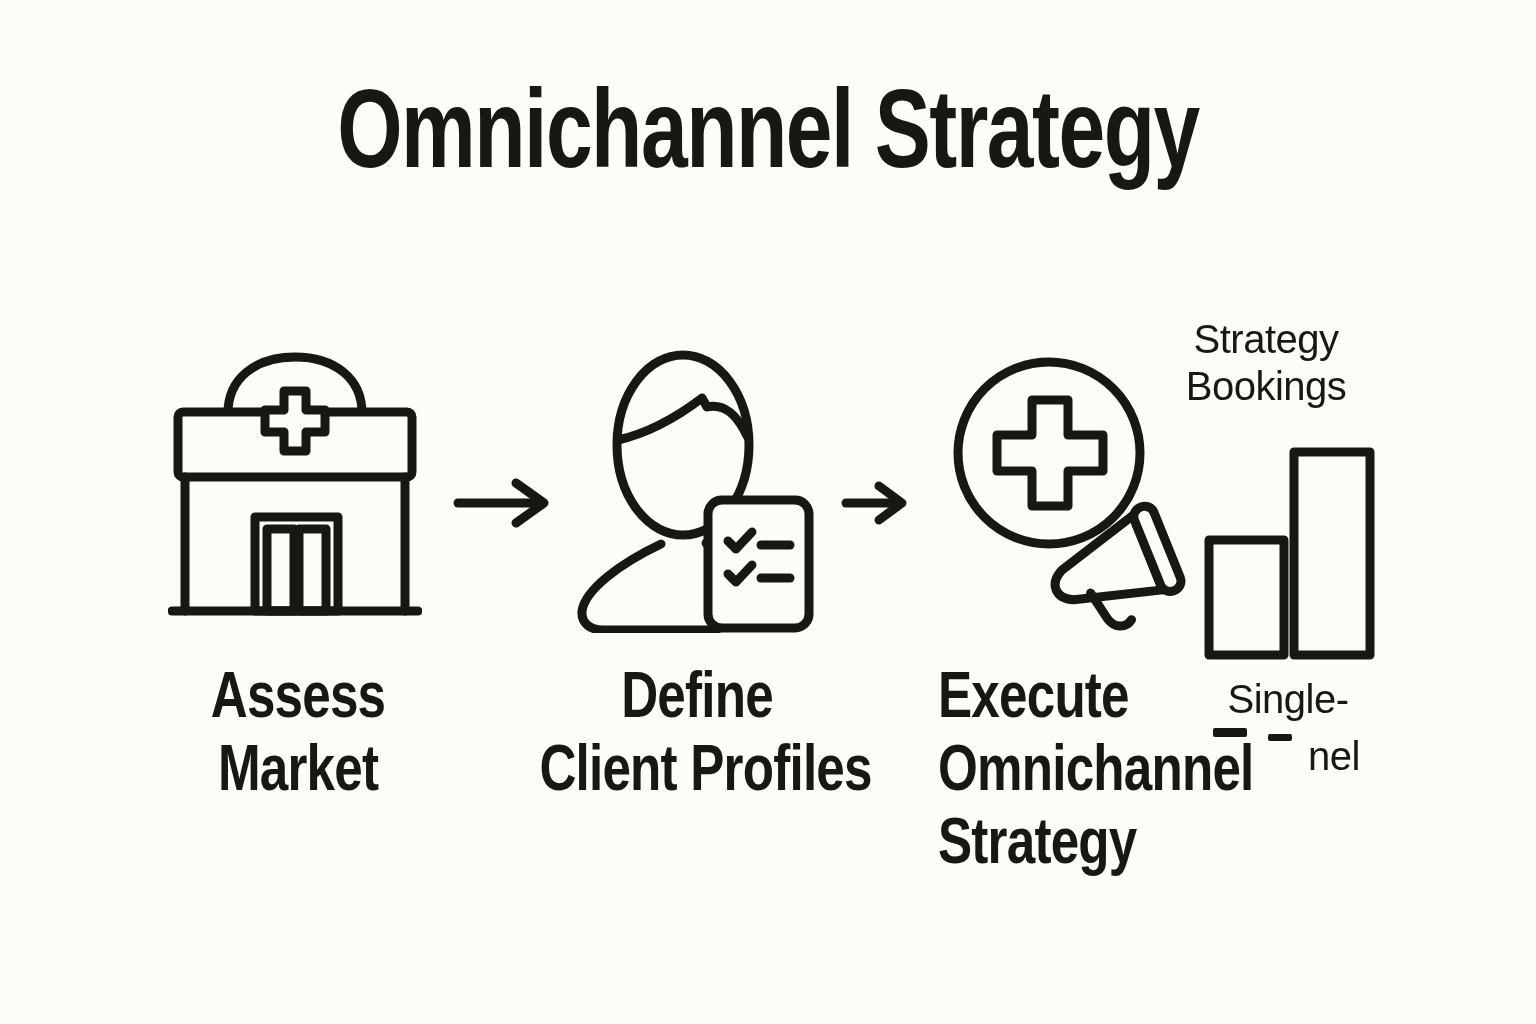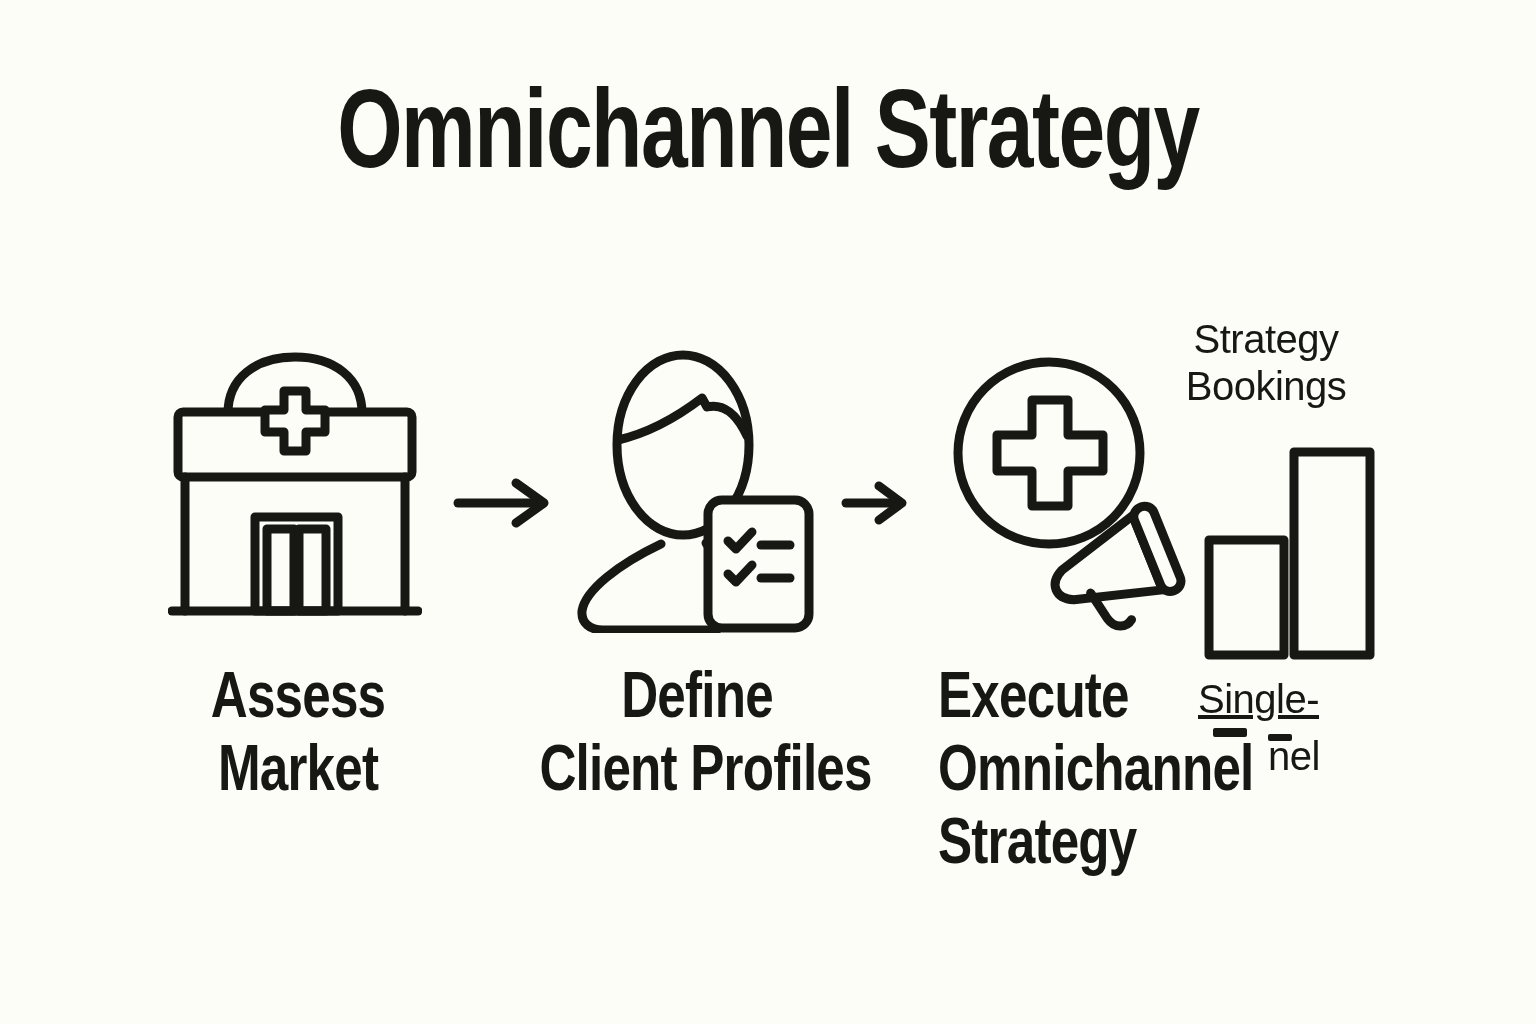--- a/index.html
+++ b/index.html
@@ -67,7 +67,7 @@
     line-height:44px;
     white-space:nowrap;
   }
-  .single-label{left:1198px; top:677px; width:180px; text-decoration:underline;}
+  .single-label{left:1198px; top:677px; width:180px; text-align:center;}
   .nel-label{left:1268px; top:734px;}
 
   .dash{background:var(--ink); border-radius:2px;}

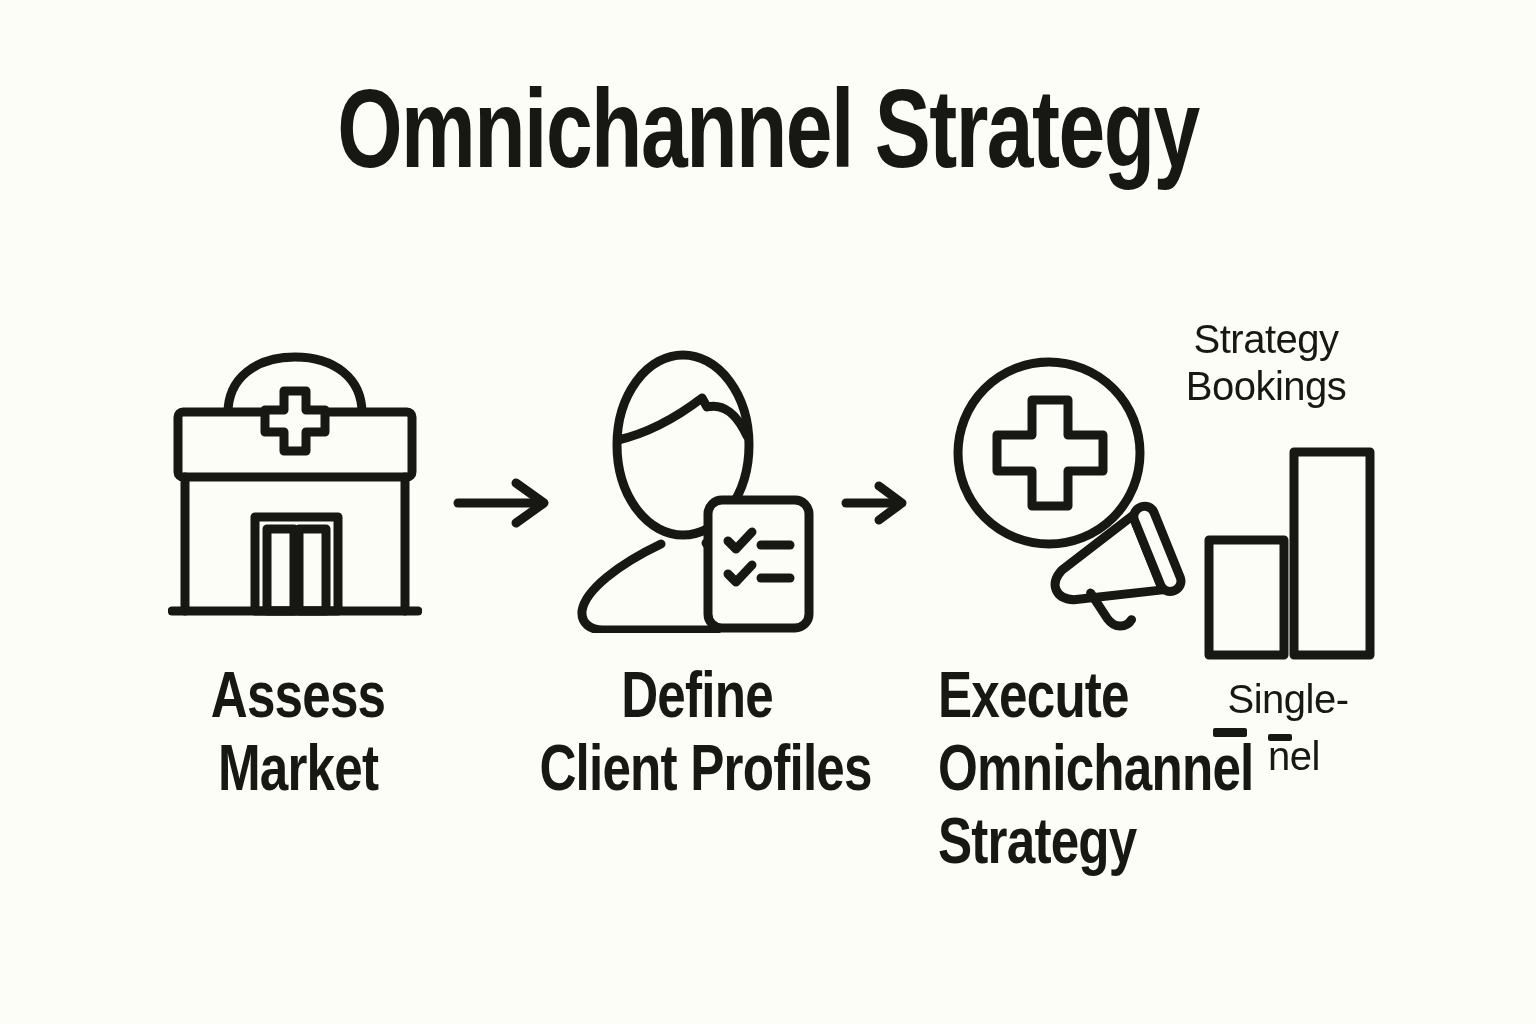--- a/index.html
+++ b/index.html
@@ -68,7 +68,7 @@
     white-space:nowrap;
   }
   .single-label{left:1198px; top:677px; width:180px; text-align:center;}
-  .nel-label{left:1268px; top:734px;}
+  .nel-label{left:1308px; top:734px;}
 
   .dash{background:var(--ink); border-radius:2px;}
   .dash1{left:1213px; top:728px; width:34px; height:9px;}

